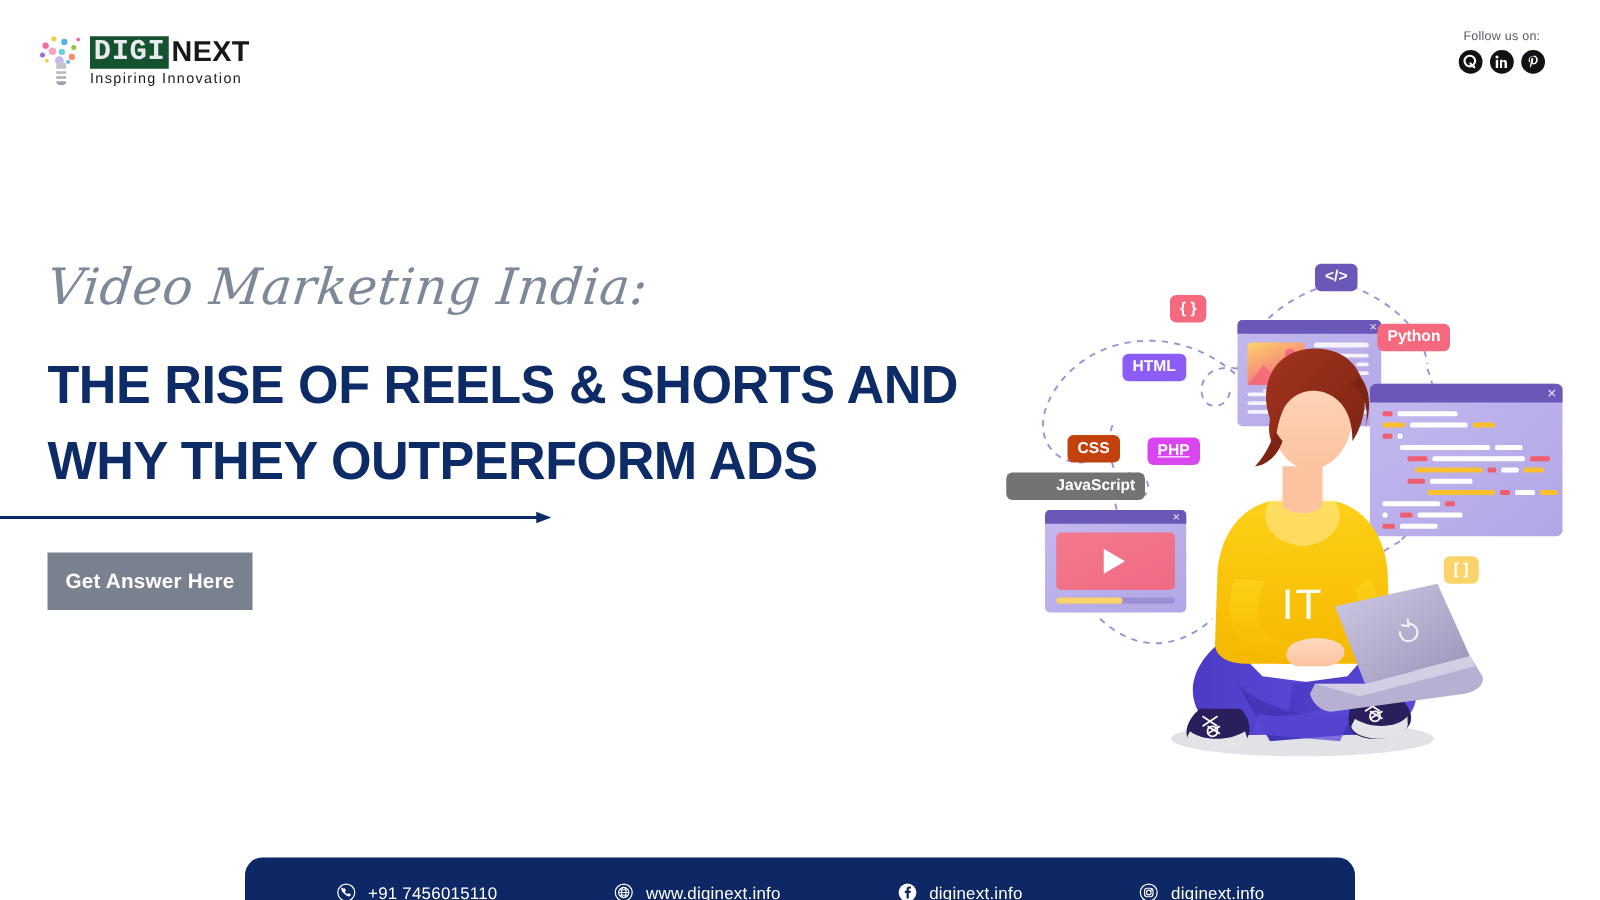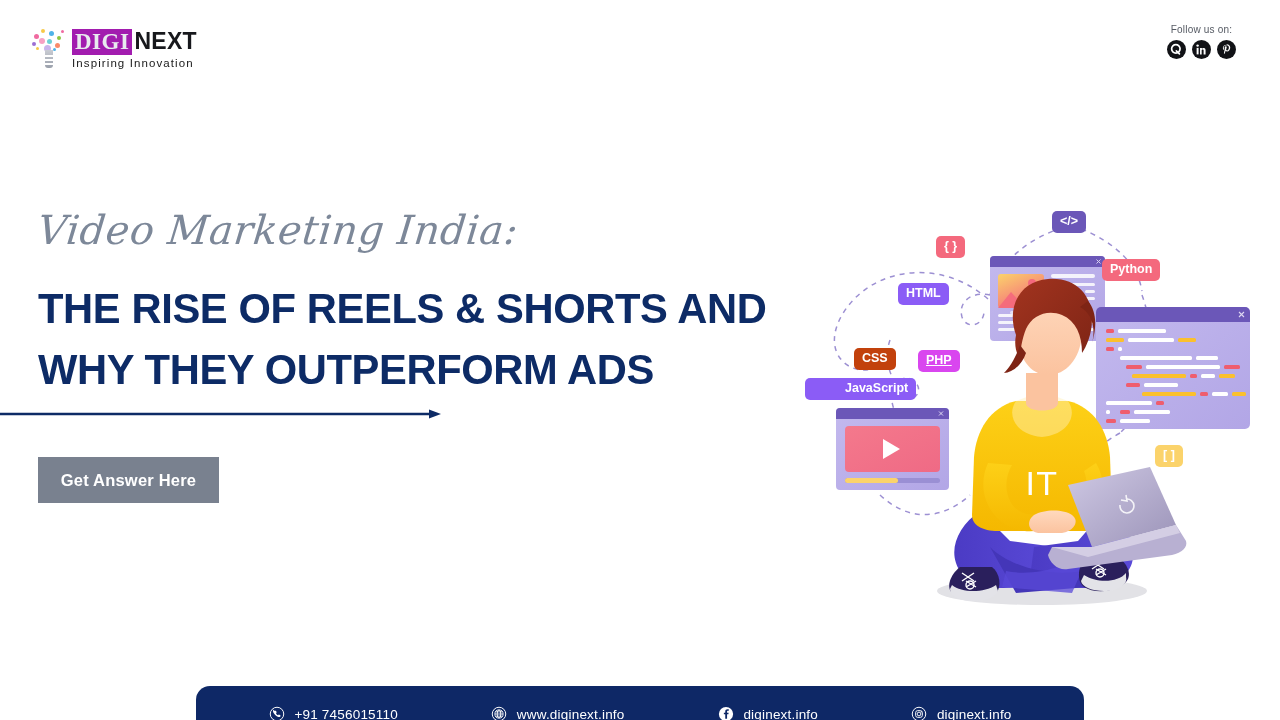--- a/index.html
+++ b/index.html
@@ -27,8 +27,8 @@
   .logo-text { line-height: 1; }
   .logo-row { display: flex; align-items: center; }
   .logo-digi {
-    background: #a21caf; color: #e8eaef; font-weight: 700; font-size: 23px;
-    letter-spacing: 0.5px; padding: 1px 3px 2px 3px; font-family: Liberation Serif, serif;
+    background: #14532d; color: #e8eaef; font-weight: 700; font-size: 23px;
+    letter-spacing: 0.5px; padding: 1px 3px 2px 3px; font-family: Liberation Mono, monospace;
   }
   .logo-next {
     color: #17181c; font-weight: 700; font-size: 23px; letter-spacing: 0.3px;

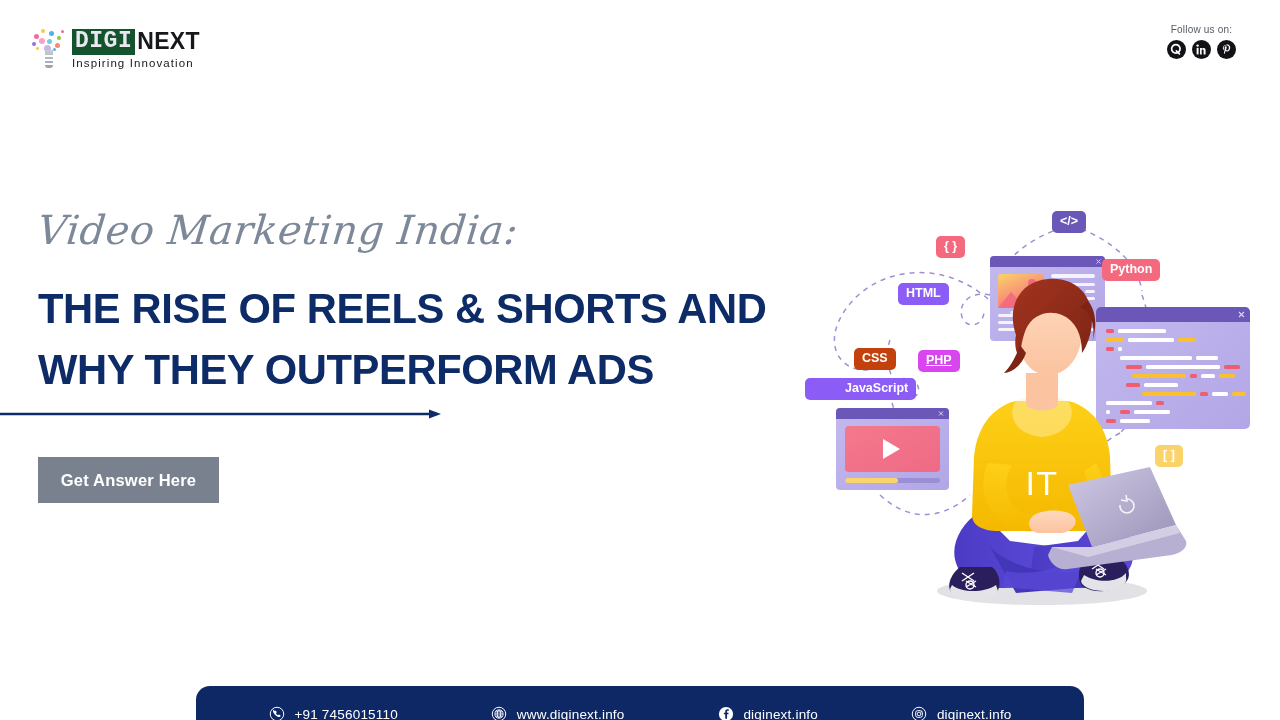--- a/index.html
+++ b/index.html
@@ -342,7 +342,7 @@
     <span class="tag" style="left:78px;  top:88px;  background:#8b5cf6;">HTML</span>
     <span class="tag" style="left:34px;  top:153px; background:#c2410c;">CSS</span>
     <span class="tag" style="left:98px;  top:155px; background:#d946ef;text-decoration:underline;">PHP</span>
-    <span class="tag" style="left:-15px; top:183px; background:#8b5cf6;padding-left:40px;">JavaScript</span>
+    <span class="tag" style="left:-15px; top:183px; background:#737373;padding-left:40px;">JavaScript</span>
     <span class="tag" style="left:335px; top:250px; background:#fbd36b;">[ ]</span>
   </div>
 

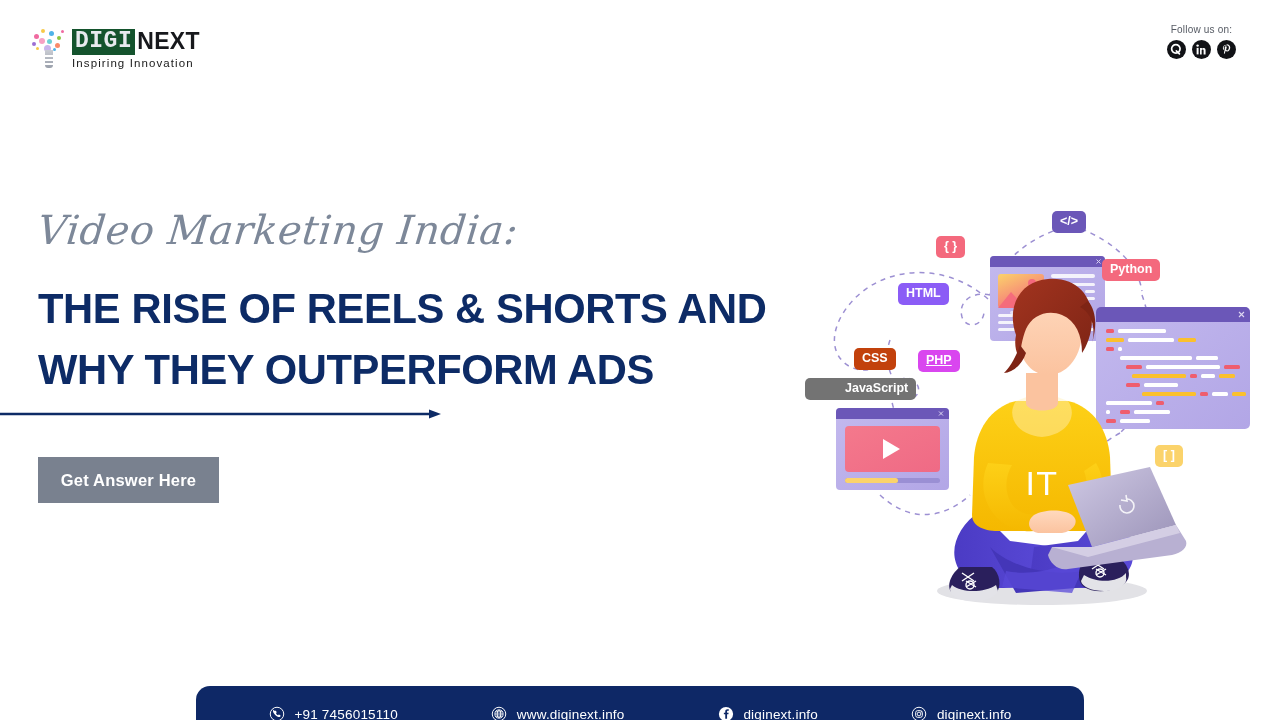--- a/index.html
+++ b/index.html
@@ -68,8 +68,8 @@
   .arrow-line { position: absolute; left: 0; top: 408px; width: 446px; height: 12px; }
 
   .cta {
-    position: absolute; left: 38px; top: 457px;
-    width: 181px; height: 46px;
+    position: absolute; left: 38px; top: 442px;
+    width: 164px; height: 46px;
     background: #79818f; color: #ffffff;
     display: flex; align-items: center; justify-content: center;
     font-size: 16.5px; font-weight: 700; letter-spacing: .2px;

